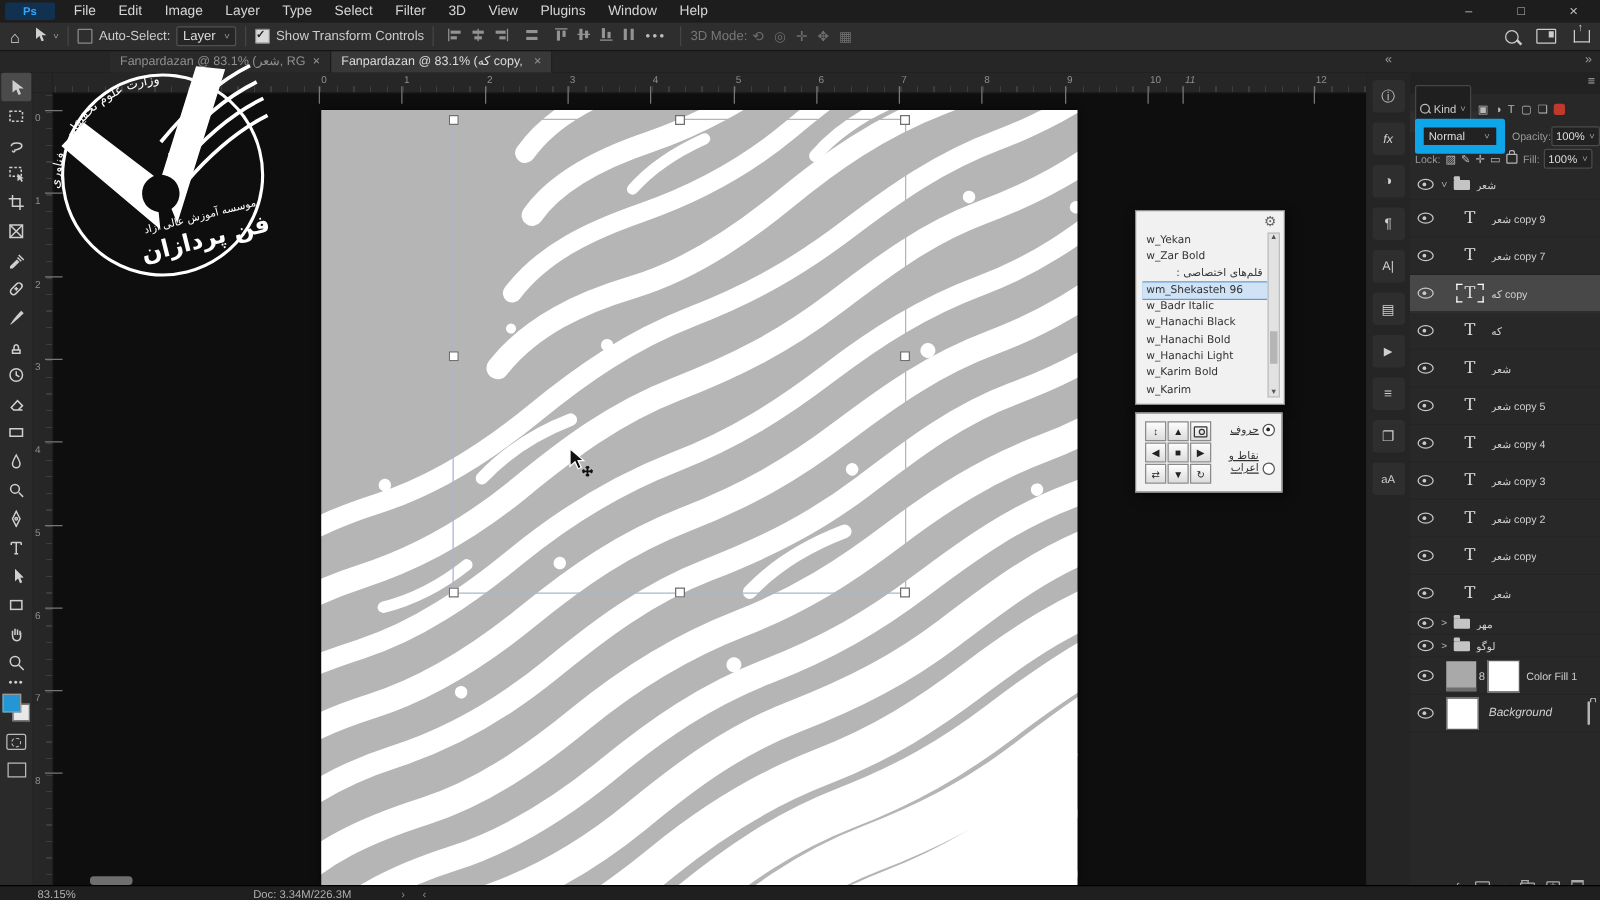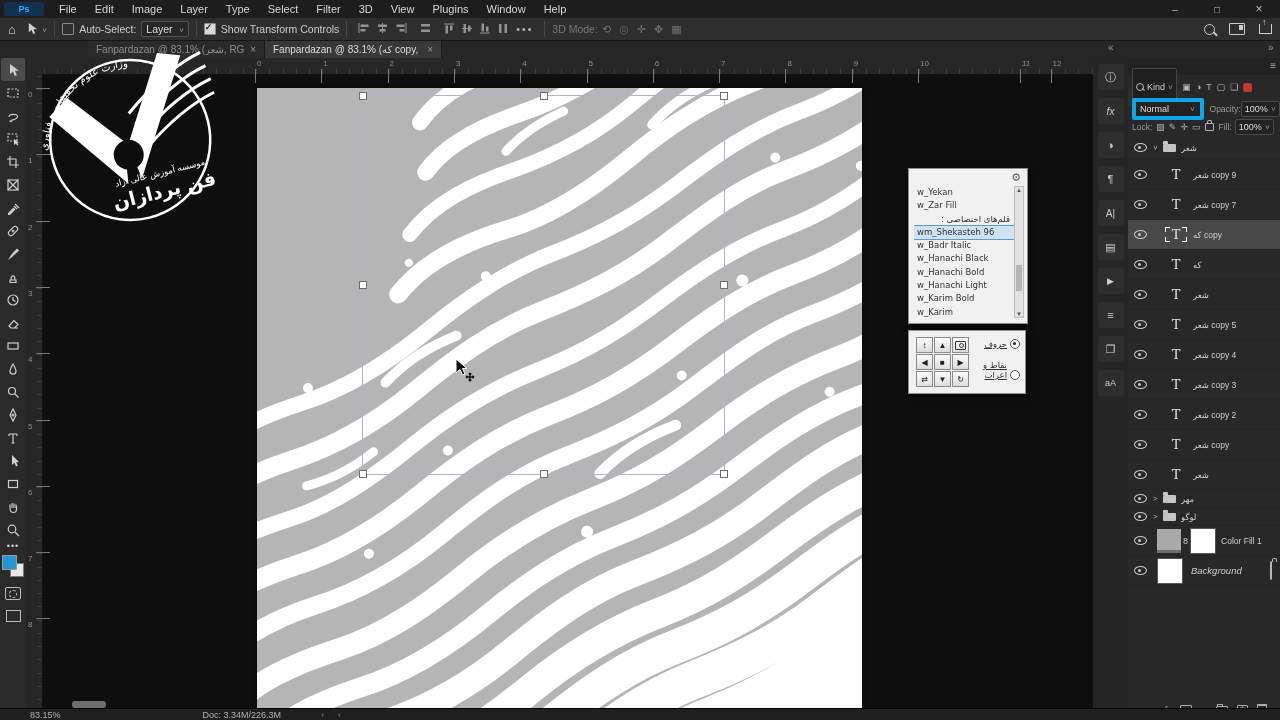--- a/index.html
+++ b/index.html
@@ -442,7 +442,7 @@
       <span class="hnum" style="left: 745.4px;">8</span>
       <span class="hnum" style="left: 811.7px;">9</span>
       <span class="hnum" style="left: 878px;">10</span>
-      <span class="hnum" style="left: 980px; font-style: italic;">11</span>
+      <span class="hnum" style="left: 906px; font-style: italic;">11</span>
       <span class="hnum" style="left: 1010.6px;">12</span>
     </div>
   <div class="vruler">

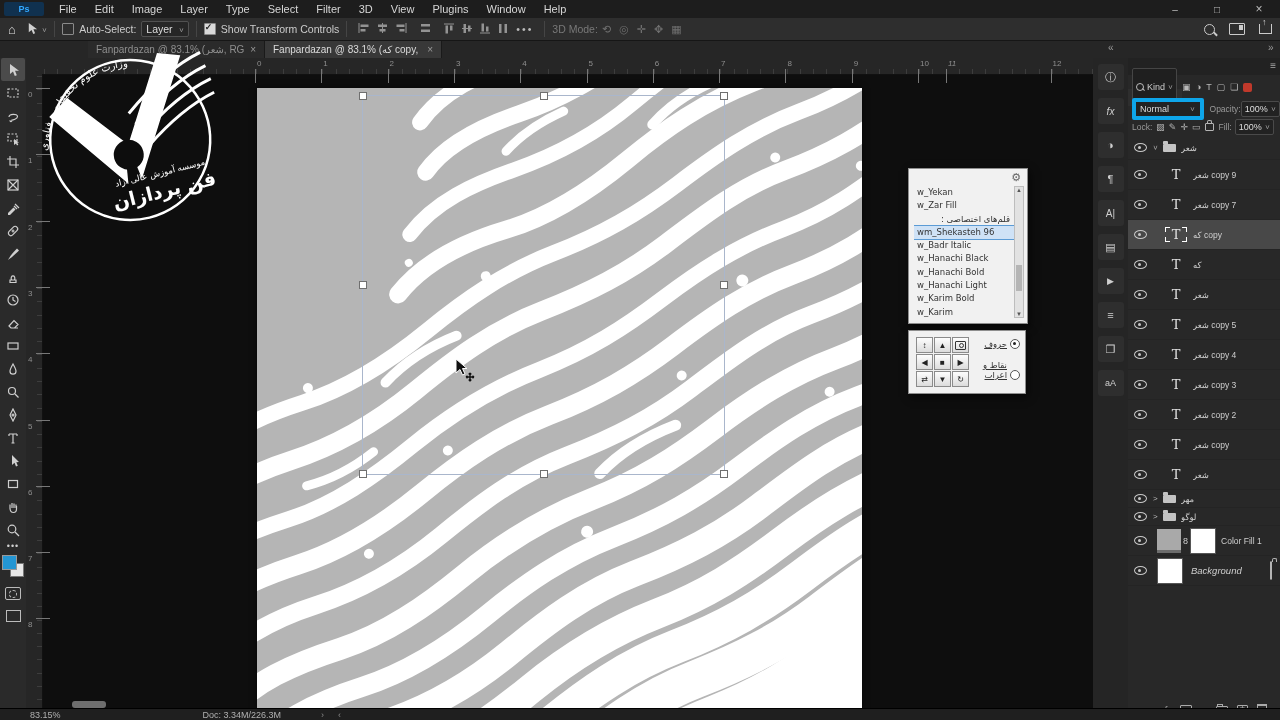--- a/index.html
+++ b/index.html
@@ -126,7 +126,7 @@
   .f-ico{color:#b9b9b9;font-size:9px;margin-left:5px;}
   .red-toggle{width:9px;height:9px;background:#c0392b;border-radius:2px;margin-left:5px;}
   .blend-row{position:absolute;left:0;top:41px;width:100%;height:20px;display:flex;align-items:center;}
-  .blend-select{display:flex;align-items:center;justify-content:space-between;background:#222;border:4px solid #0ea5e9;border-radius:2px;
+  .blend-select{display:flex;align-items:center;justify-content:space-between;background:#222;border:7px solid #0ea5e9;border-radius:2px;
     width:72px;height:14px;padding:0 4px;margin-left:4px;color:#ddd;font-size:9px;}
   .op-label{color:#999;font-size:8.5px;margin-left:6px;}
   .op-select{display:flex;align-items:center;gap:3px;background:#222;border:1px solid #4a4a4a;border-radius:2px;height:14px;padding:0 3px;color:#ddd;font-size:9px;}

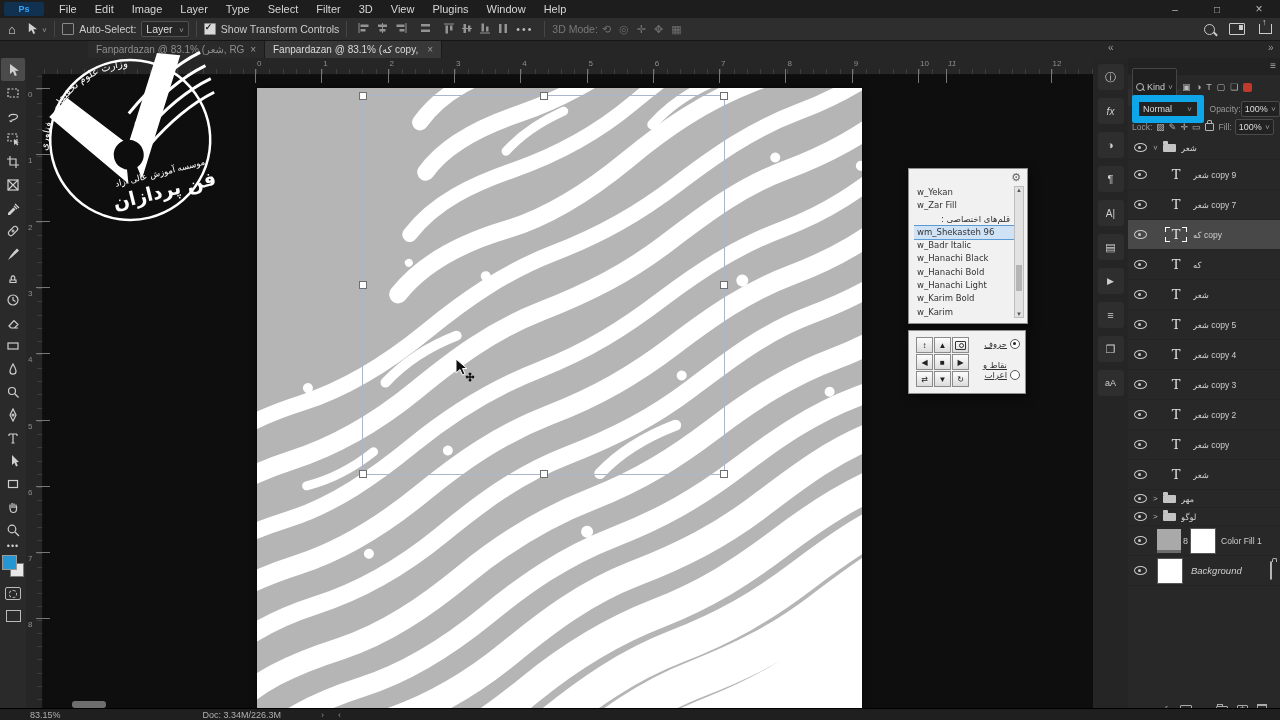--- a/index.html
+++ b/index.html
@@ -532,7 +532,7 @@
     <div class="font-list">
 
     <div class="font-item fa">w_Yekan</div>
-        <div class="font-item fa">w_Zar Fill</div>
+        <div class="font-item fa">w_Zar Bold</div>
         <div class="font-item fa rtl">قلم‌های اختصاصی :</div>
         <div class="font-item fa selected">wm_Shekasteh 96</div>
         <div class="font-item fa">w_Badr Italic</div>

